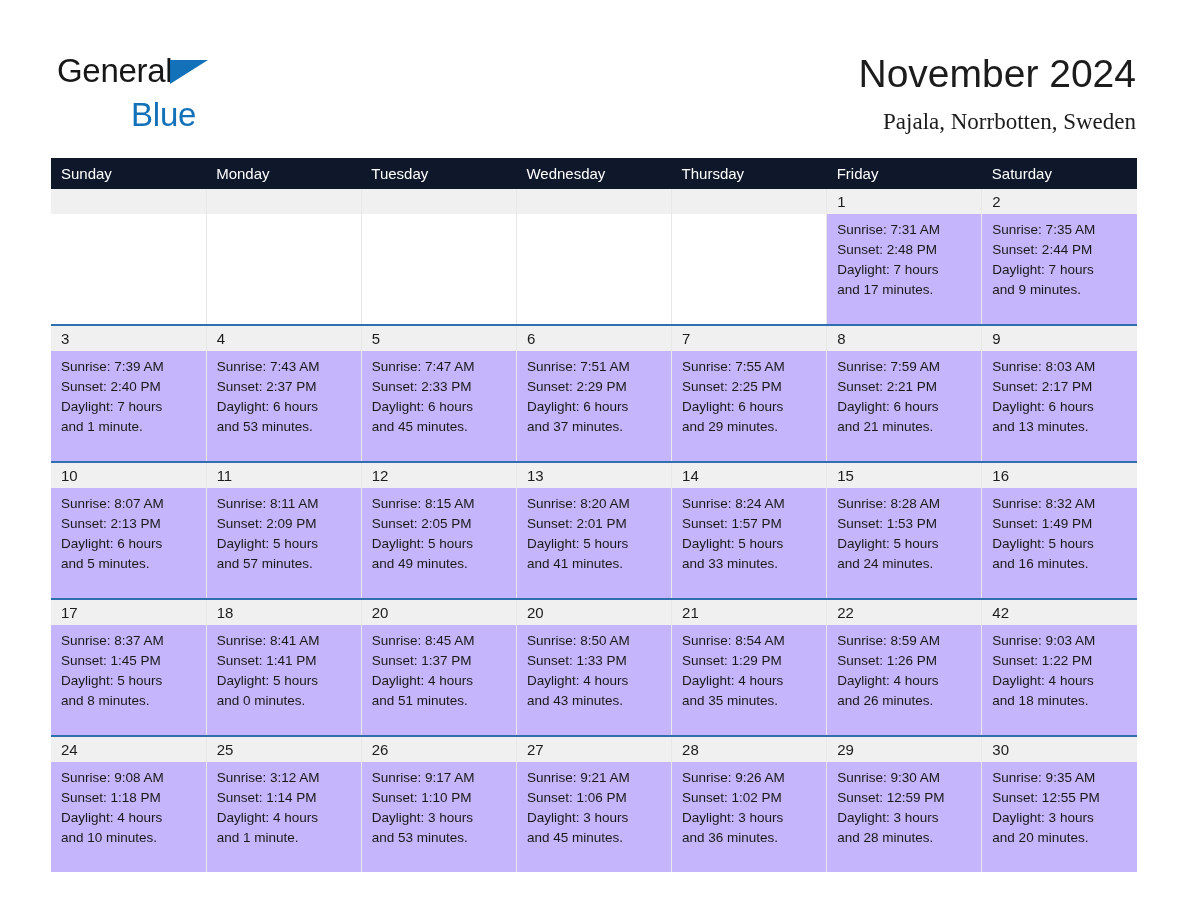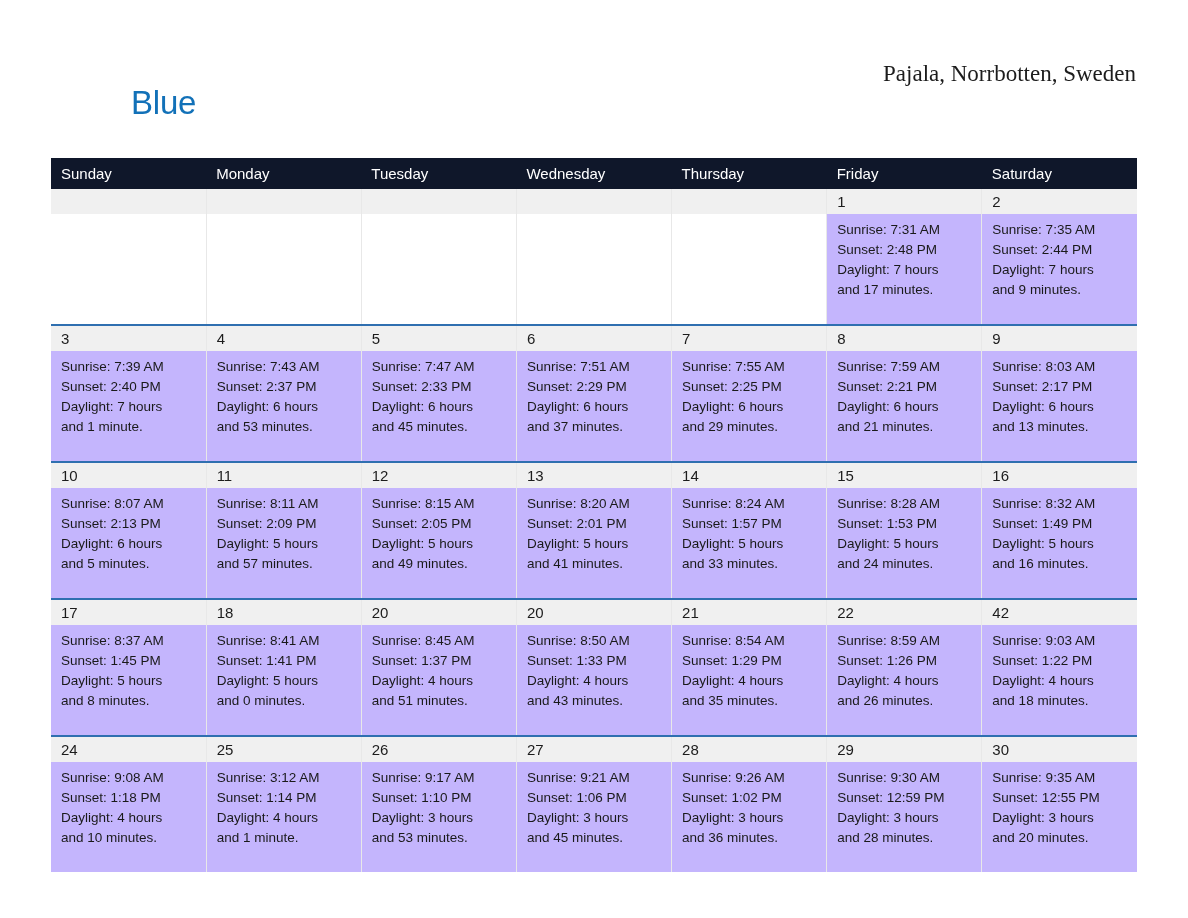--- a/index.html
+++ b/index.html
@@ -149,6 +149,9 @@
   <div class="header">
 
     <div class="logo">
+      <div class="logo-line1">
+        <span class="logo-general">General</span><span class="logo-tri"></span>
+      </div>
       <div class="logo-line2">Blue</div>
     </div>
 

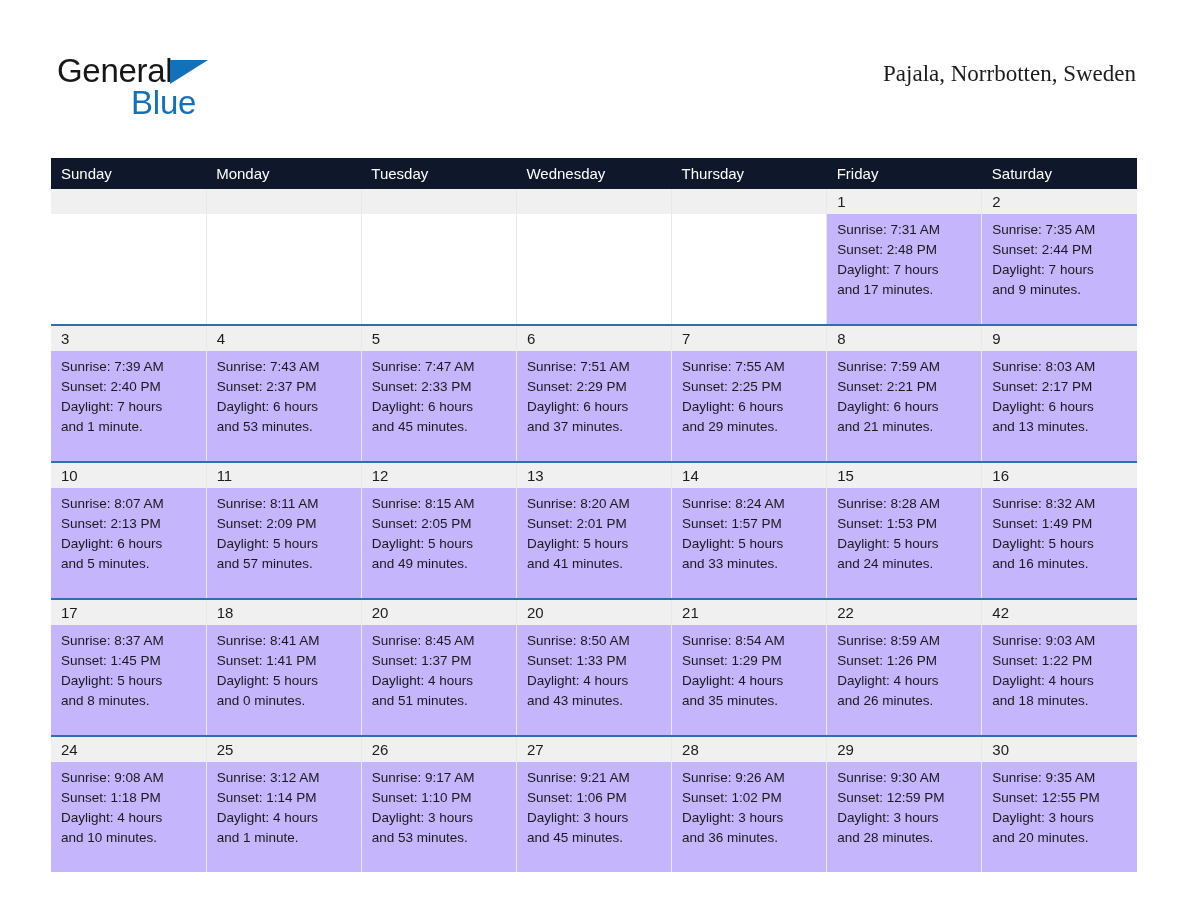--- a/index.html
+++ b/index.html
@@ -156,6 +156,7 @@
     </div>
 
     <div class="title-block">
+      <h1 class="cal-title">November 2024</h1>
       <h2 class="cal-subtitle">Pajala, Norrbotten, Sweden</h2>
     </div>
 

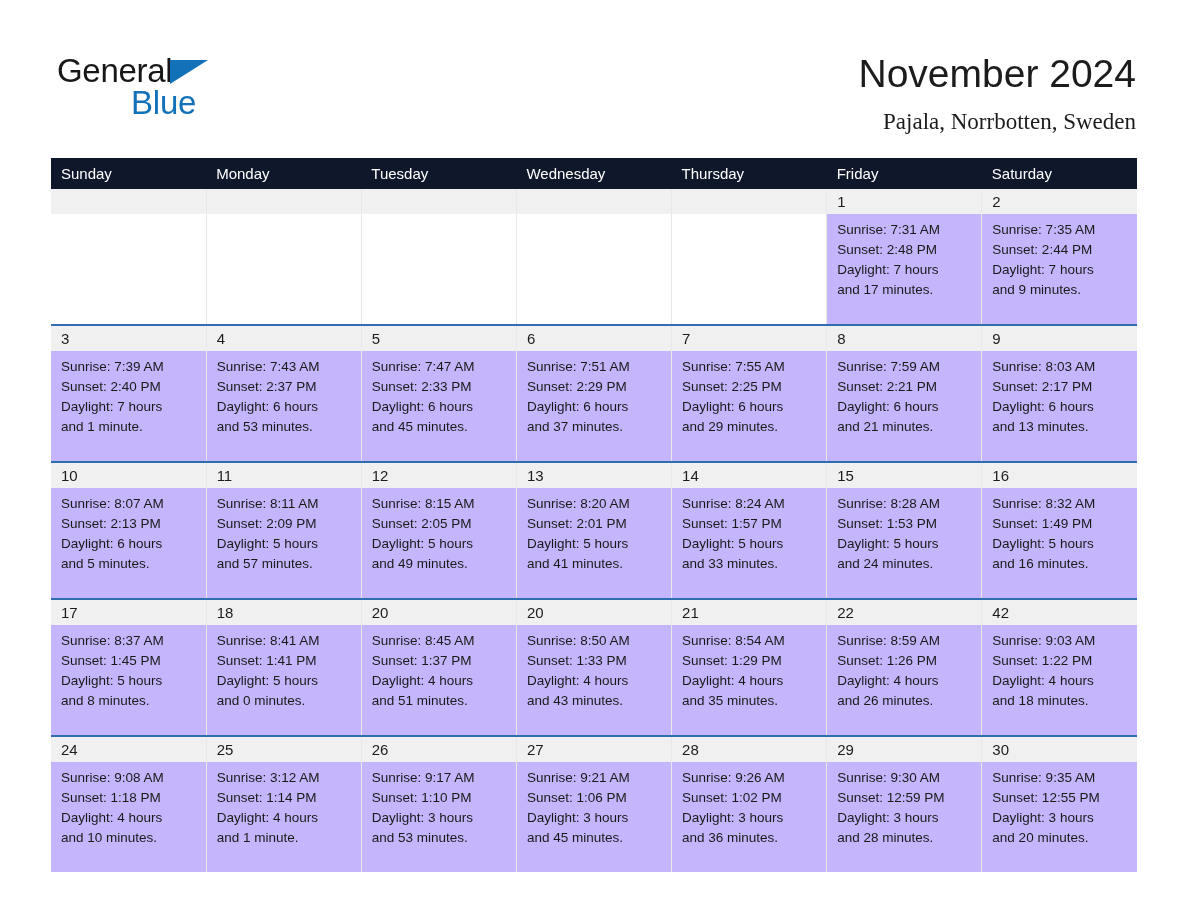--- a/index.html
+++ b/index.html
@@ -59,7 +59,7 @@
   .logo-line2 {
     position: absolute;
     left: 74px;
-    top: 32px;
+    top: 44px;
     font-size: 33px;
     color: #1271b8;
     letter-spacing: -0.2px;

